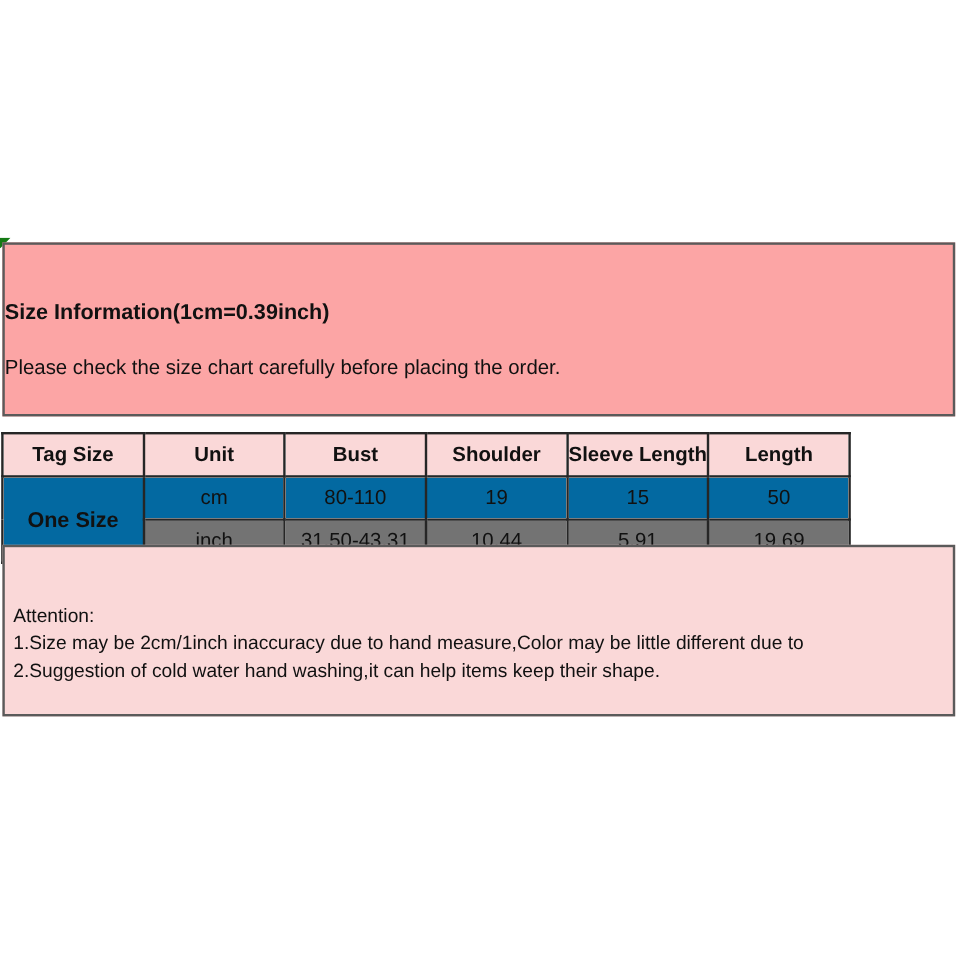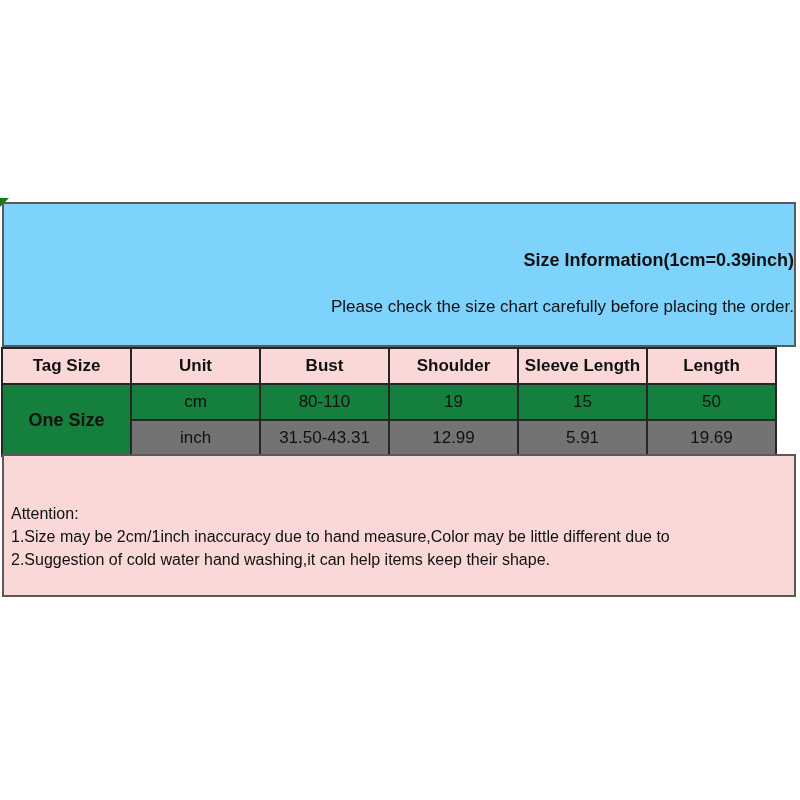--- a/index.html
+++ b/index.html
@@ -36,9 +36,9 @@
     width: 794px;
     height: 145px;
     box-sizing: border-box;
-    background: #7dd3fc;
+    background: #fca5a5;
     border: 2px solid #5a5a5a;
-    text-align: right;
+    text-align: left;
   }
   .title-block .title {
     margin: 45px 0 0 0;

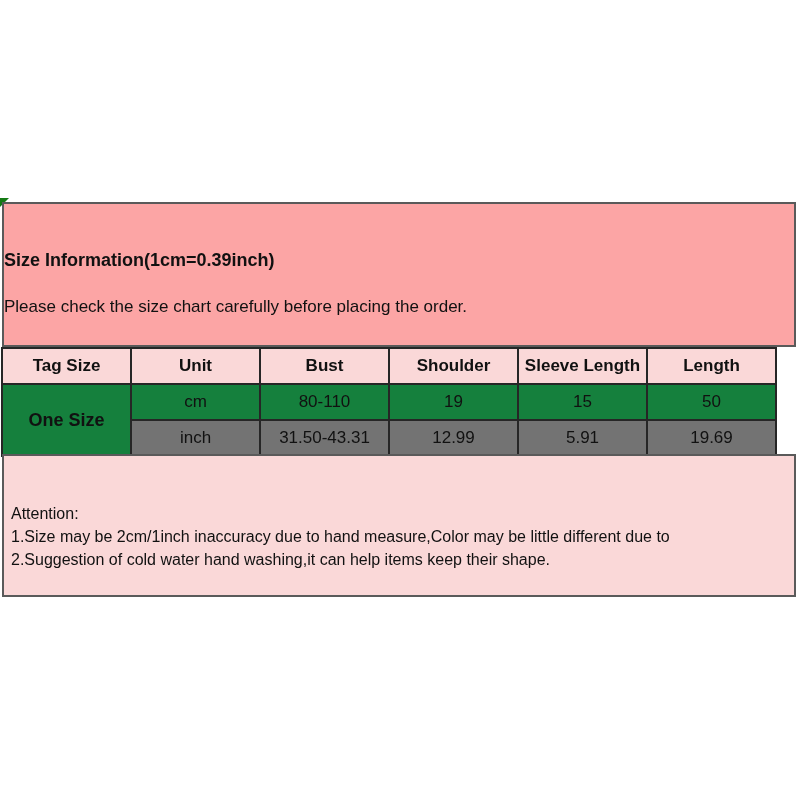--- a/index.html
+++ b/index.html
@@ -56,8 +56,8 @@
   table.size-table {
     position: absolute;
     left: 1px;
-    top: 347px;
-    width: 776px;
+    top: 360px;
+    width: 708px;
     border-collapse: collapse;
     table-layout: fixed;
     font-size: 17px;

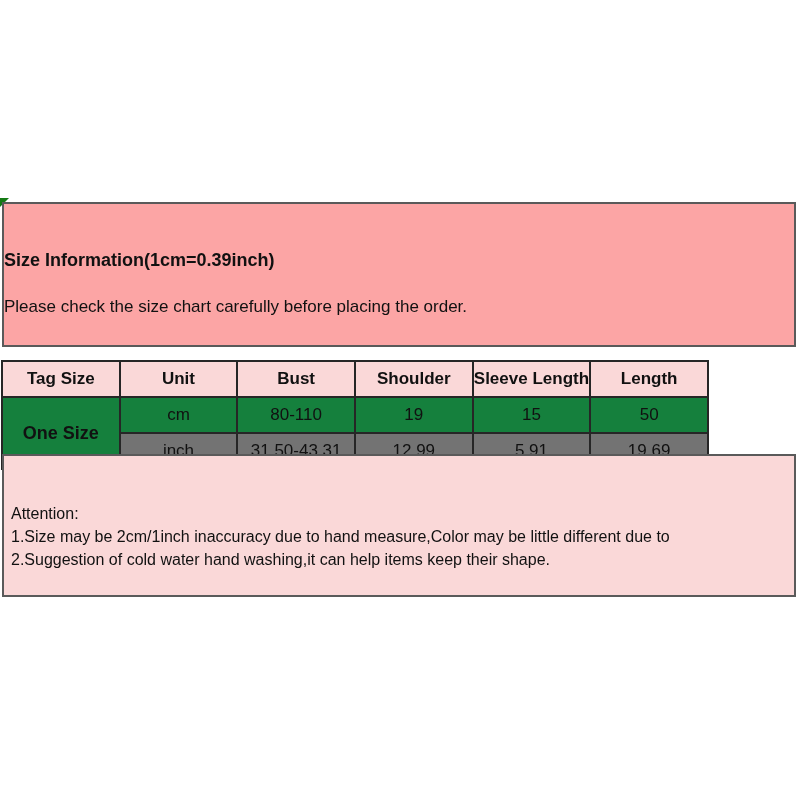--- a/index.html
+++ b/index.html
@@ -69,7 +69,7 @@
     padding: 0;
     text-align: center;
     vertical-align: middle;
-    background: #15803d;
+    background: #0369a1;
     font-weight: normal;
     overflow: hidden;
   }

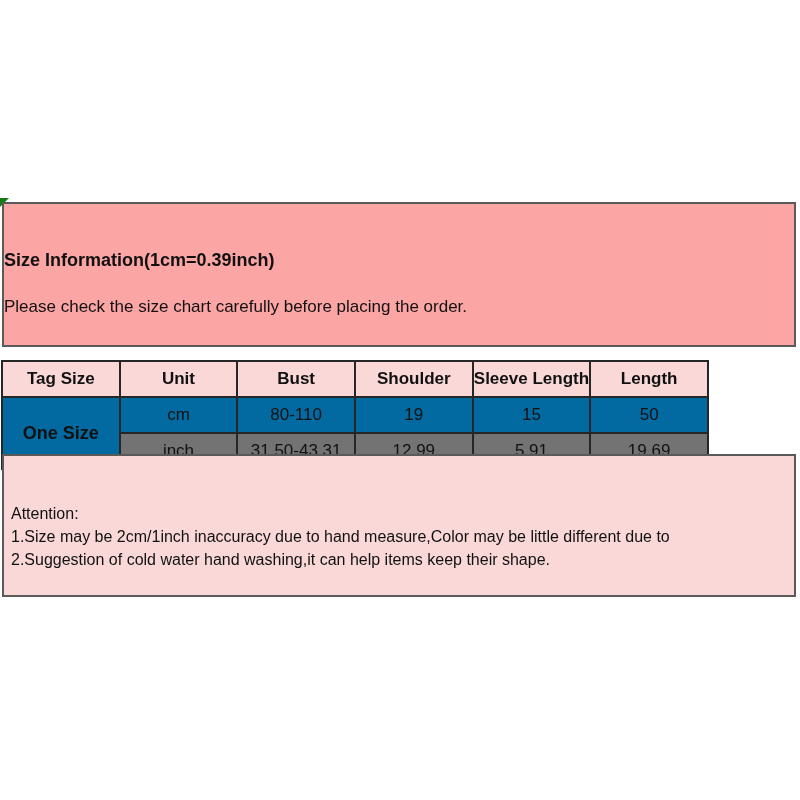--- a/index.html
+++ b/index.html
@@ -130,7 +130,7 @@
       <tr>
         <td class="pink">inch</td>
         <td class="pink">31.50-43.31</td>
-        <td class="pink">12.99</td>
+        <td class="pink">10.44</td>
         <td class="pink">5.91</td>
         <td class="pink">19.69</td>
       </tr>

